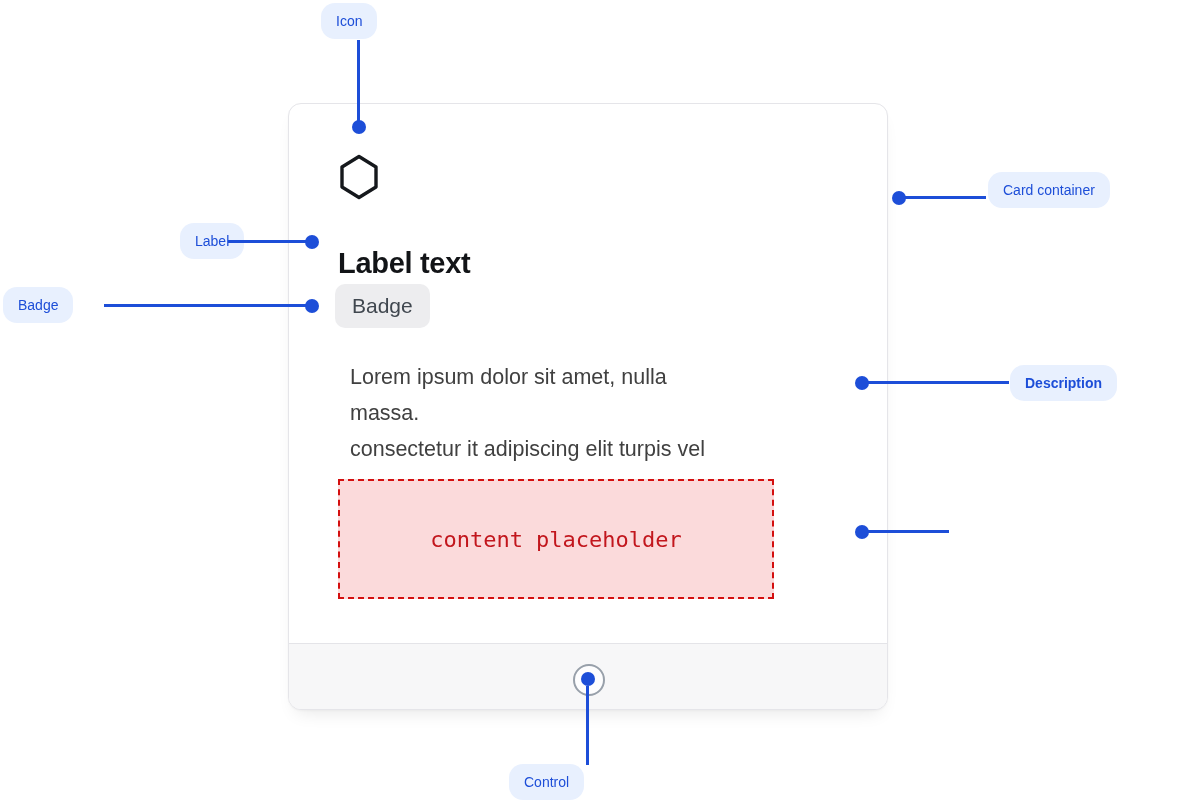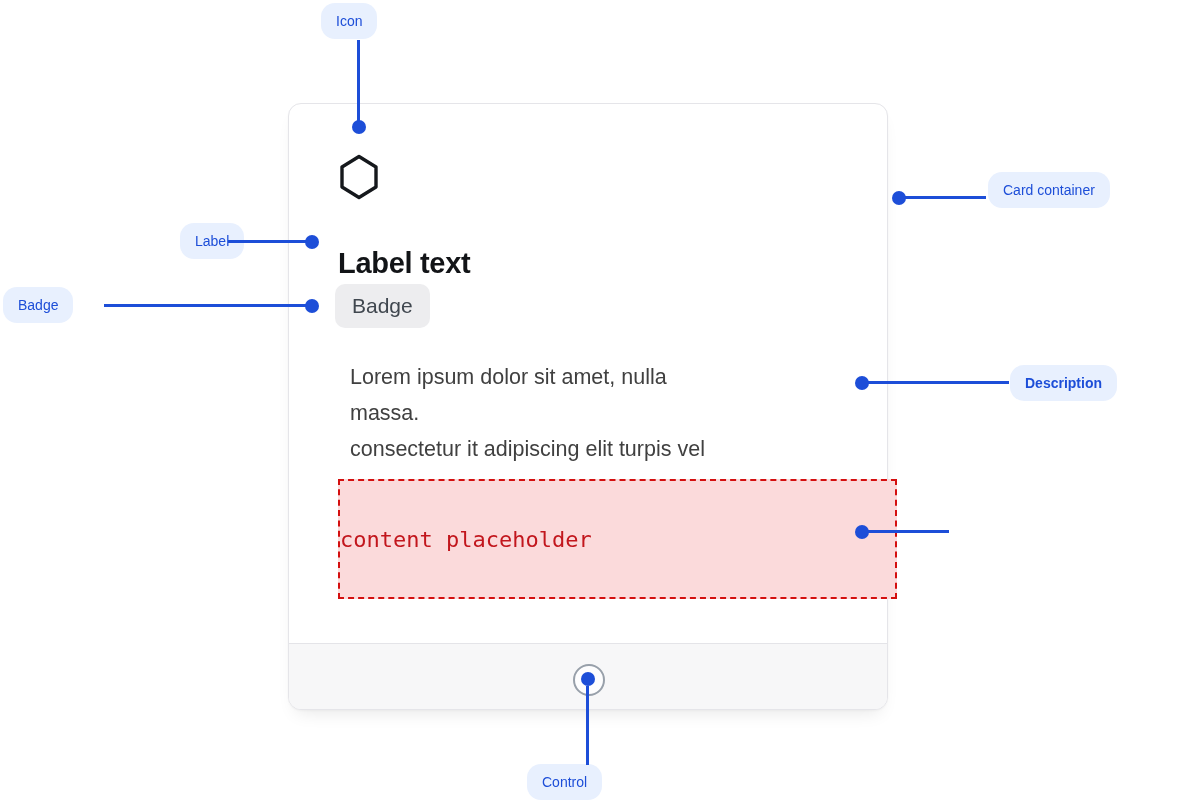--- a/index.html
+++ b/index.html
@@ -29,9 +29,9 @@
     font-size:21.5px;line-height:36px;color:#404040;margin-left:12px;
   }
   .card-placeholder{
-    position:absolute;left:49px;top:375px;width:559px;height:120px;
+    position:absolute;left:49px;top:375px;width:436px;height:120px;
     background:#fbdadb;border:2px dashed #d40f0f;box-sizing:border-box;
-    display:flex;align-items:center;
+    display:flex;align-items:center;justify-content:center;
     font-family:"DejaVu Sans Mono","Liberation Mono",monospace;
     font-size:22px;color:#c2161d;
   }

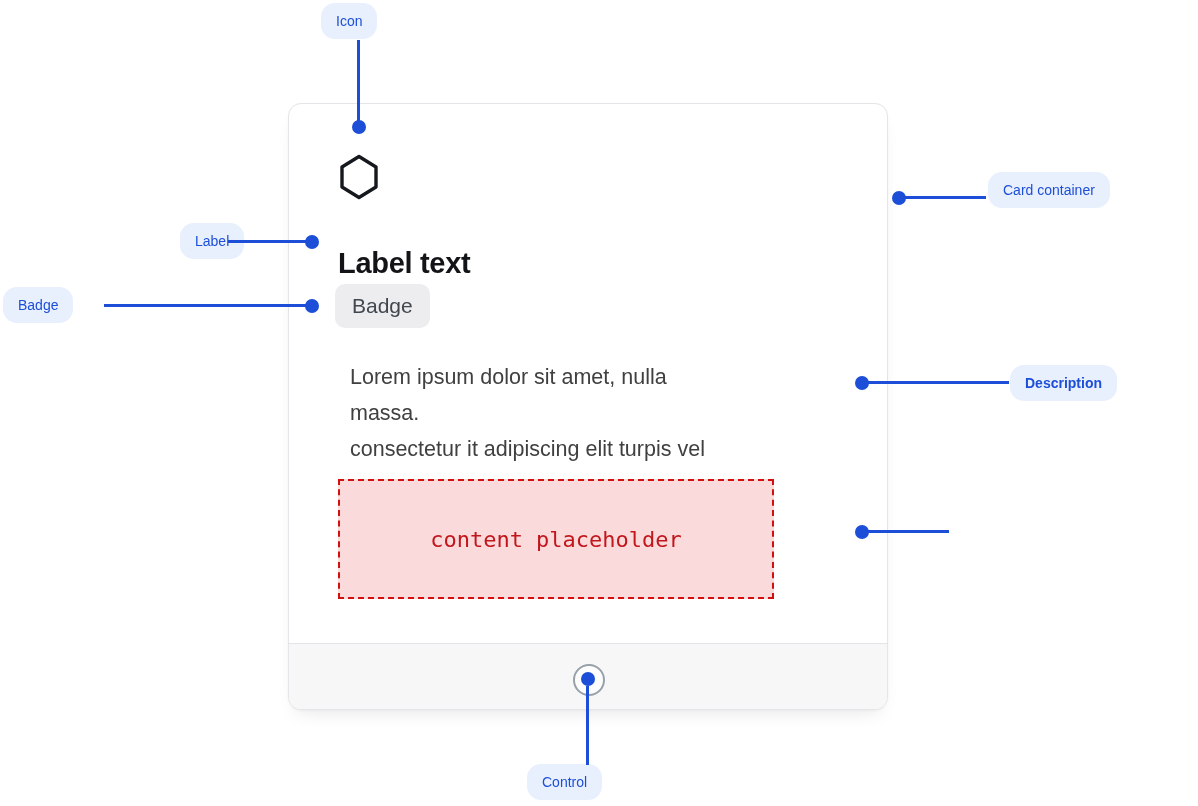--- a/index.html
+++ b/index.html
@@ -114,7 +114,7 @@
 
   <div class="dot" style="left:581px;top:672px;"></div>
   <div class="line-v" style="left:586px;top:686px;height:79px;"></div>
-  <div class="pill" style="left:527px;top:764px;">Control</div>
+  <div class="pill" style="left:509px;top:764px;">Control</div>
 
 </div>
 

